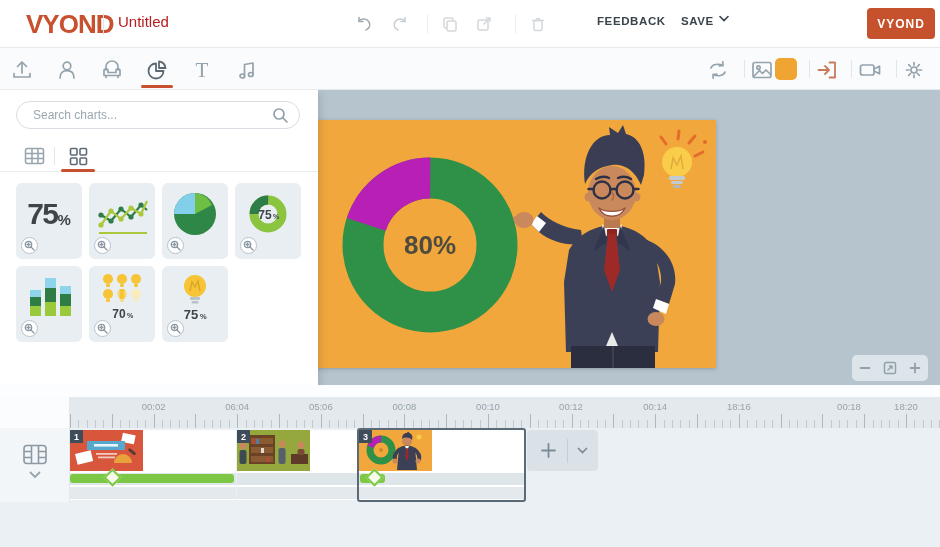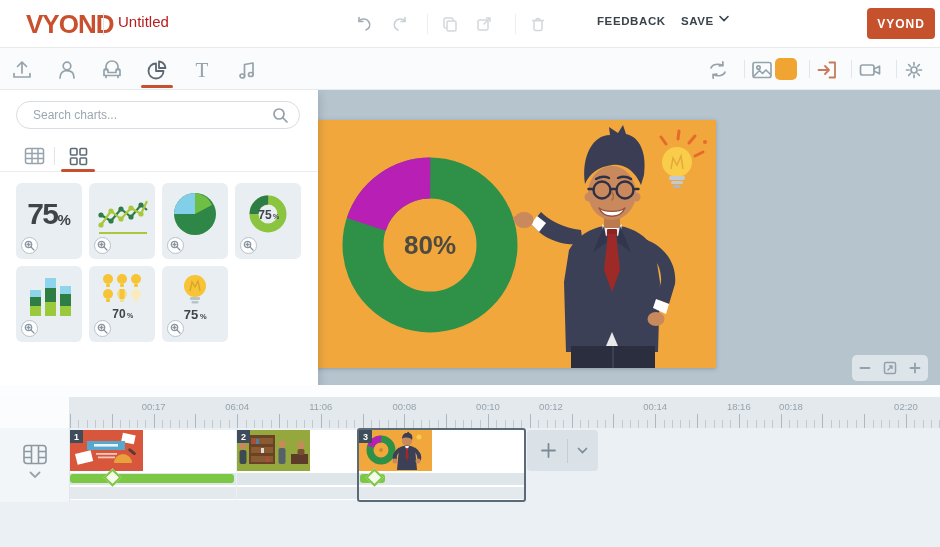--- a/index.html
+++ b/index.html
@@ -472,7 +472,7 @@
 
     <div class="ruler">
       <div class="ticks"></div>
-      <div class="rlabel" style="left:153.6px">00:17</div>
+      <div class="rlabel" style="left:153.6px">00:02</div>
       <div class="rlabel" style="left:237.2px">06:04</div>
       <div class="rlabel" style="left:320.8px">11:06</div>
       <div class="rlabel" style="left:404.4px">00:08</div>

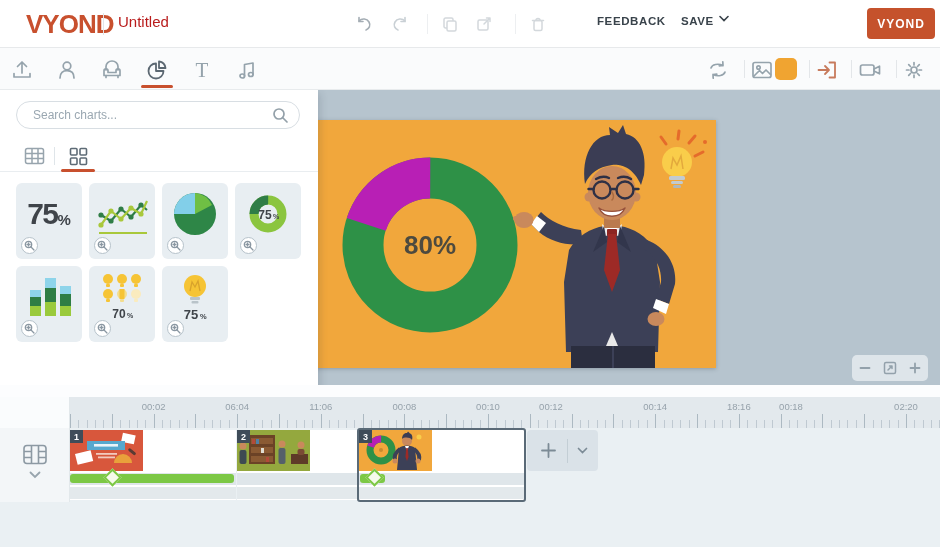--- a/index.html
+++ b/index.html
@@ -474,7 +474,7 @@
       <div class="ticks"></div>
       <div class="rlabel" style="left:153.6px">00:02</div>
       <div class="rlabel" style="left:237.2px">06:04</div>
-      <div class="rlabel" style="left:320.8px">11:06</div>
+      <div class="rlabel" style="left:320.8px">05:06</div>
       <div class="rlabel" style="left:404.4px">00:08</div>
       <div class="rlabel" style="left:488px">00:10</div>
       <div class="rlabel" style="left:551px">00:12</div>

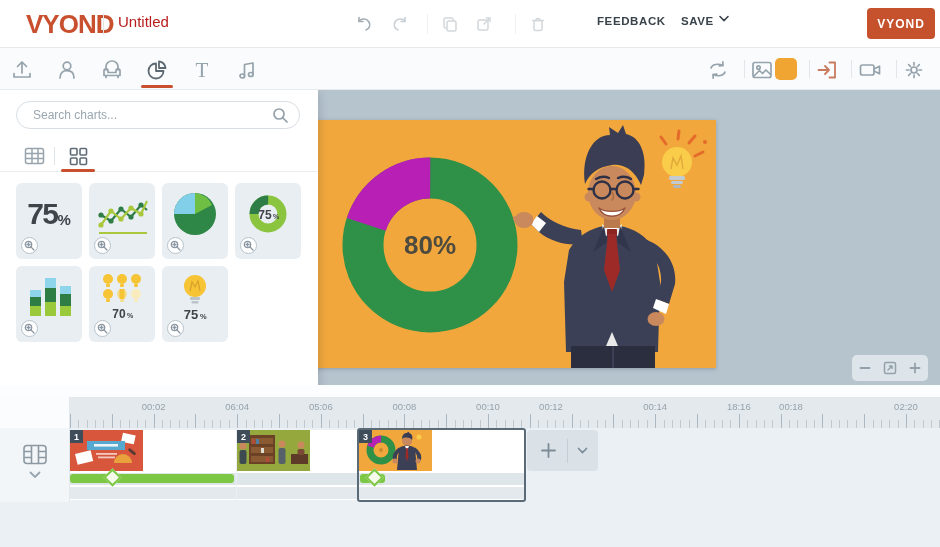--- a/index.html
+++ b/index.html
@@ -477,7 +477,7 @@
       <div class="rlabel" style="left:320.8px">05:06</div>
       <div class="rlabel" style="left:404.4px">00:08</div>
       <div class="rlabel" style="left:488px">00:10</div>
-      <div class="rlabel" style="left:551px">00:12</div>
+      <div class="rlabel" style="left:571px">00:12</div>
       <div class="rlabel" style="left:655.2px">00:14</div>
       <div class="rlabel" style="left:738.8px">18:16</div>
       <div class="rlabel" style="left:791px">00:18</div>

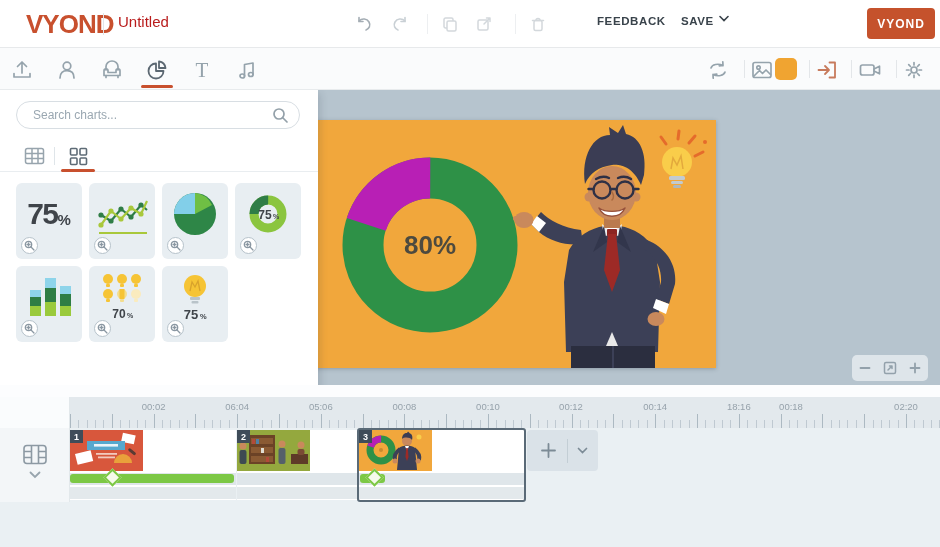--- a/index.html
+++ b/index.html
@@ -480,7 +480,7 @@
       <div class="rlabel" style="left:571px">00:12</div>
       <div class="rlabel" style="left:655.2px">00:14</div>
       <div class="rlabel" style="left:738.8px">18:16</div>
-      <div class="rlabel" style="left:791px">00:18</div>
+      <div class="rlabel" style="left:849px">00:18</div>
       <div class="rlabel" style="left:906px">02:20</div>
     </div>
     <div class="gutter-ruler"></div>

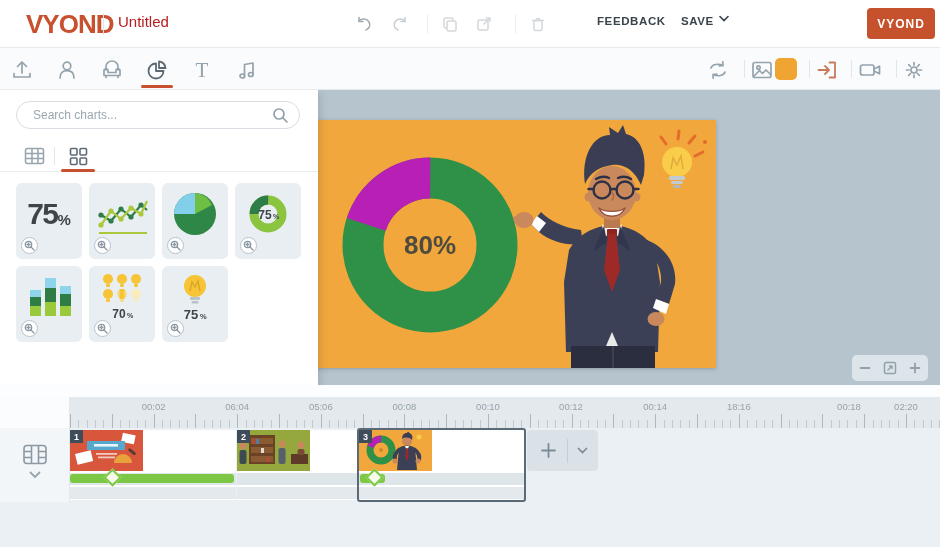--- a/index.html
+++ b/index.html
@@ -481,7 +481,7 @@
       <div class="rlabel" style="left:655.2px">00:14</div>
       <div class="rlabel" style="left:738.8px">18:16</div>
       <div class="rlabel" style="left:849px">00:18</div>
-      <div class="rlabel" style="left:906px">02:20</div>
+      <div class="rlabel" style="left:906px">18:20</div>
     </div>
     <div class="gutter-ruler"></div>
 

